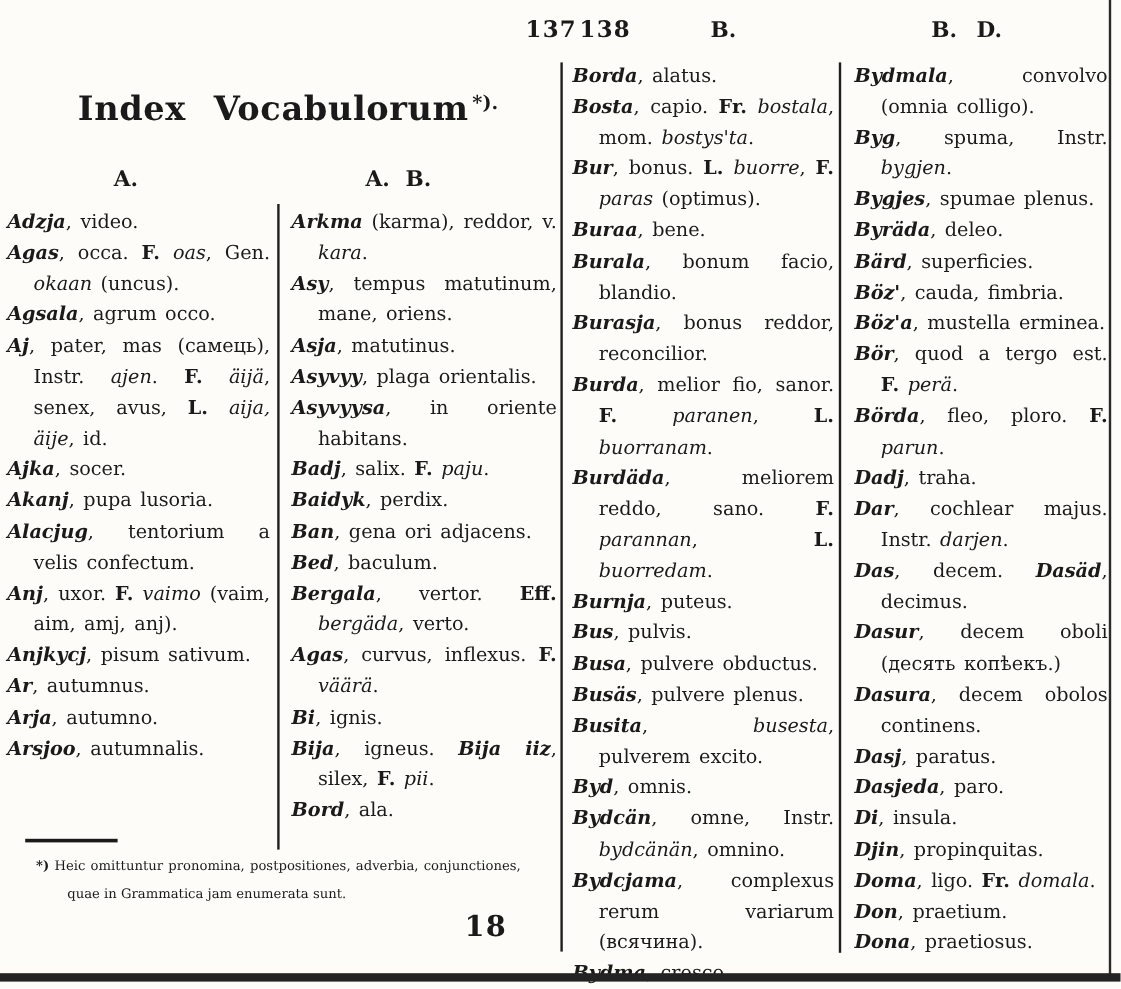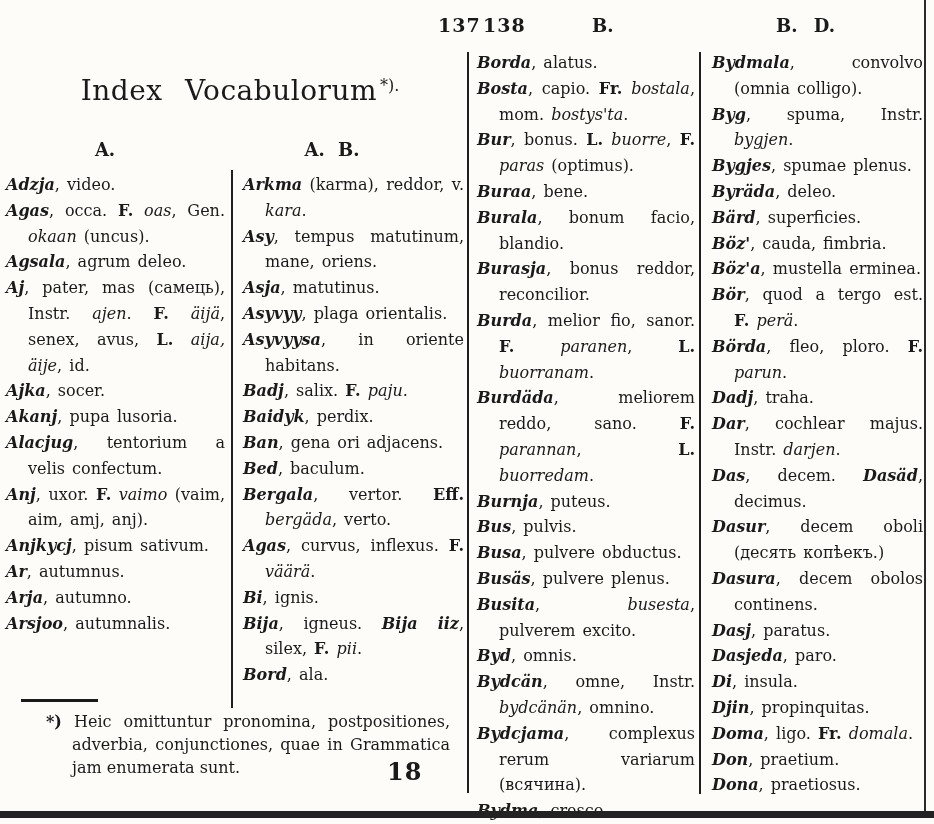--- a/index.html
+++ b/index.html
@@ -18,7 +18,7 @@
   .rh-bd { left: 776px; top: 15px; word-spacing: 10px; }
   .title {
     position: absolute; left: 10px; top: 74px; width: 460px; text-align: center;
-    font-size: 28px; font-weight: normal; word-spacing: 13px; letter-spacing: 0.5px;
+    font-size: 28px; font-weight: bold; word-spacing: 13px; letter-spacing: 0.5px;
   }
   .note-mark { font-size: 16px; vertical-align: 9px; margin-left: 3px; word-spacing: 0; letter-spacing: 0; }
   .colhead { position: absolute; top: 139px; font-weight: bold; font-size: 18px; word-spacing: 7px; text-align: center; }

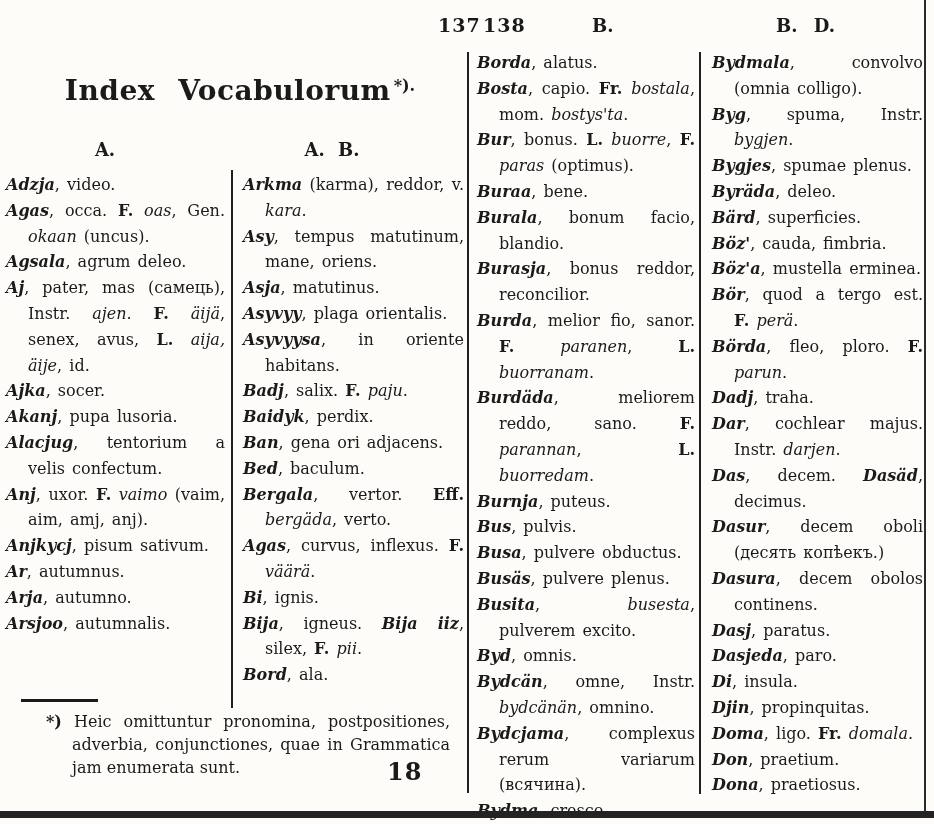--- a/index.html
+++ b/index.html
@@ -68,7 +68,7 @@
   <div class="col col-a">
       <p class="entry"><span class="hw">Adzja</span><span class="r">, video.</span></p>
       <p class="entry"><span class="hw">Agas</span><span class="r">, occa. </span><span class="b">F.</span><span class="r"> </span><span class="i">oas</span><span class="r">, Gen. </span><span class="i">okaan</span><span class="r"> (uncus).</span></p>
-      <p class="entry"><span class="hw">Agsala</span><span class="r">, agrum deleo.</span></p>
+      <p class="entry"><span class="hw">Agsala</span><span class="r">, agrum occo.</span></p>
       <p class="entry"><span class="hw">Aj</span><span class="r">, pater, mas (самець), Instr. </span><span class="i">ajen</span><span class="r">. </span><span class="b">F.</span><span class="r"> </span><span class="i">äijä</span><span class="r">, senex, avus, </span><span class="b">L.</span><span class="r"> </span><span class="i">aija, äije</span><span class="r">, id.</span></p>
       <p class="entry"><span class="hw">Ajka</span><span class="r">, socer.</span></p>
       <p class="entry"><span class="hw">Akanj</span><span class="r">, pupa lusoria.</span></p>

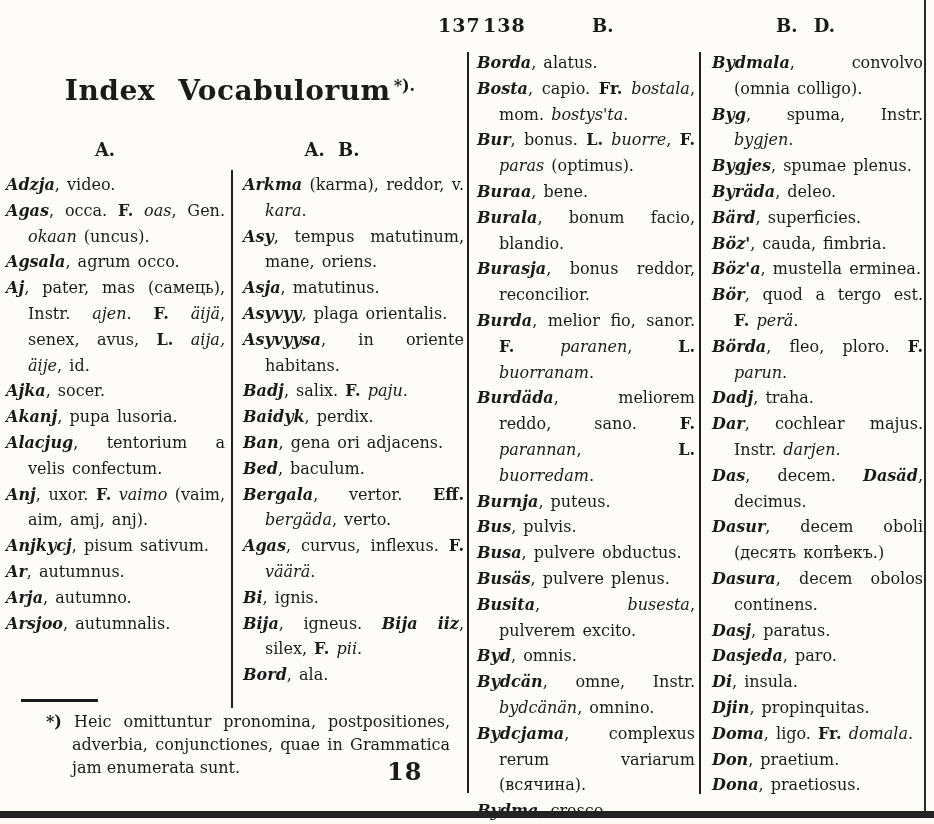--- a/index.html
+++ b/index.html
@@ -45,8 +45,8 @@
   .edge-right { left: 924px; top: 0;     height: 812px; width: 2px; background: #2a2a2a; }
   .fn-rule { position: absolute; left: 21px; top: 699px; width: 77px; height: 3px; background: #1a1a1a; }
   .footnote {
-    position: absolute; left: 46px; top: 710px; width: 404px;
-    font-size: 16px; line-height: 23px;
+    position: absolute; left: 30px; top: 710px; width: 404px;
+    font-size: 11px; line-height: 23px;
     text-align: justify; text-align-last: left;
     padding-left: 26px; text-indent: -26px;
   }

